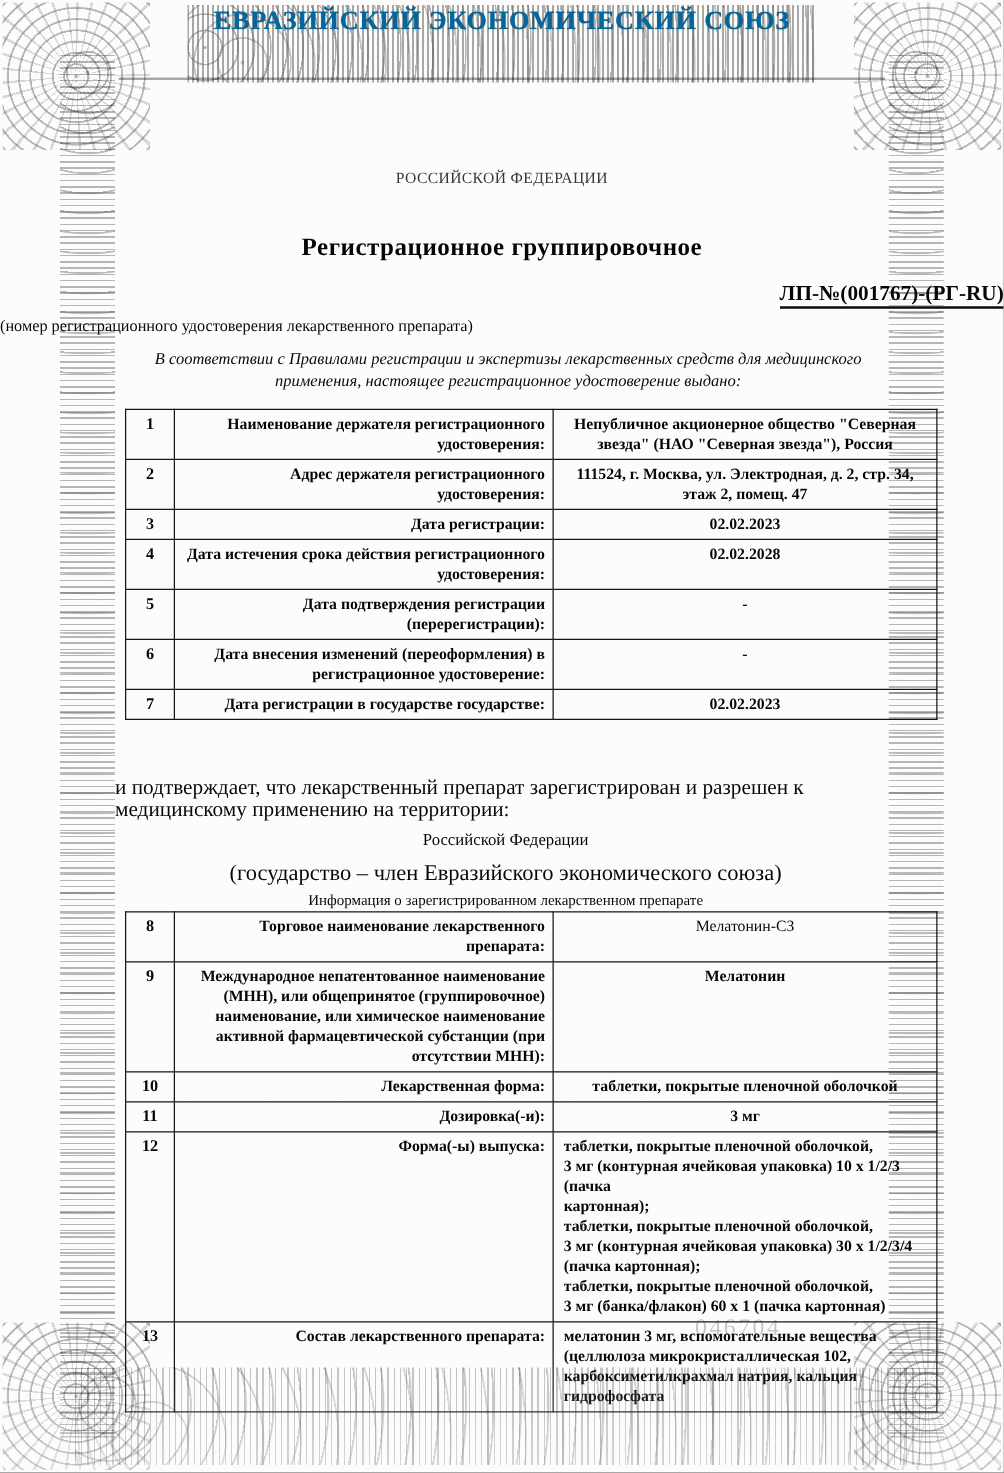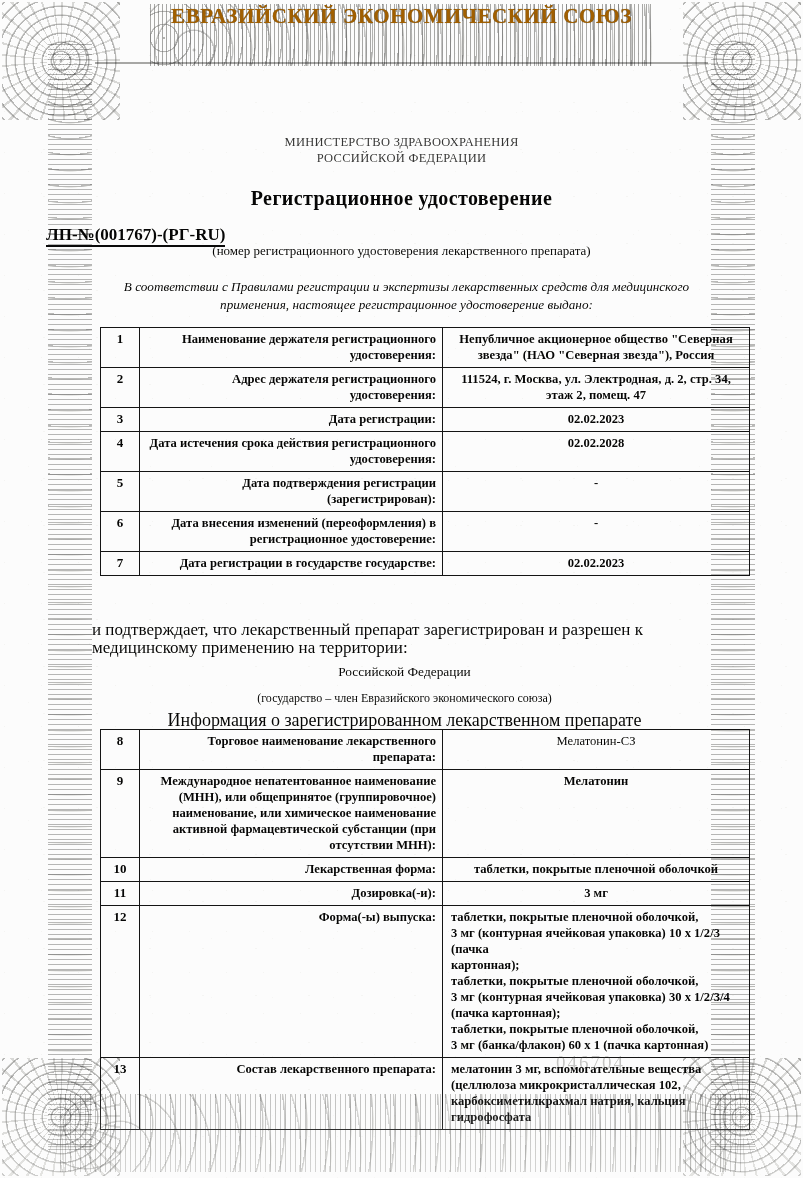--- a/index.html
+++ b/index.html
@@ -117,7 +117,7 @@
     font-size: 21px;
     font-weight: bold;
     letter-spacing: 0.6px;
-    color: #a16207;
+    color: #0369a1;
     text-shadow: 0 0 1px rgba(0,0,0,0.55);
   }
 

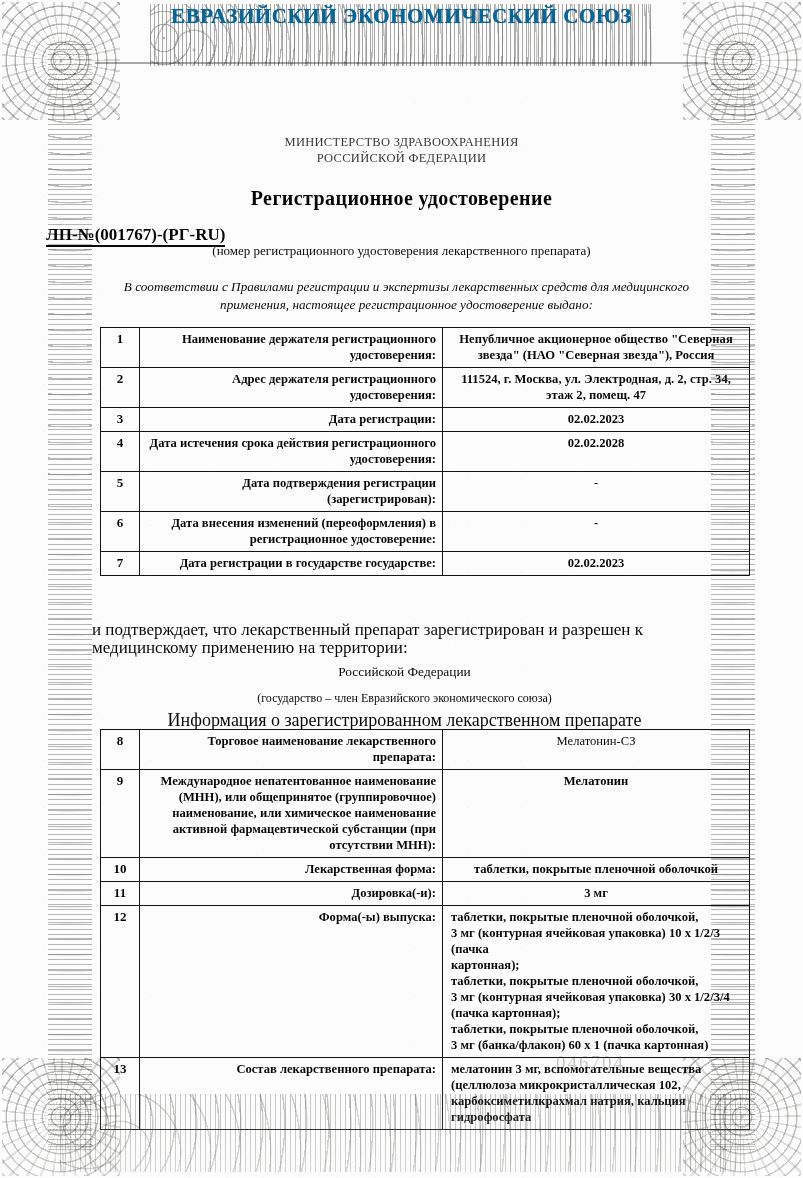--- a/index.html
+++ b/index.html
@@ -293,7 +293,6 @@
   <div class="content">
 
     <div class="ministry">
-      <div>МИНИСТЕРСТВО ЗДРАВООХРАНЕНИЯ</div>
       <div>РОССИЙСКОЙ ФЕДЕРАЦИИ</div>
     </div>
 

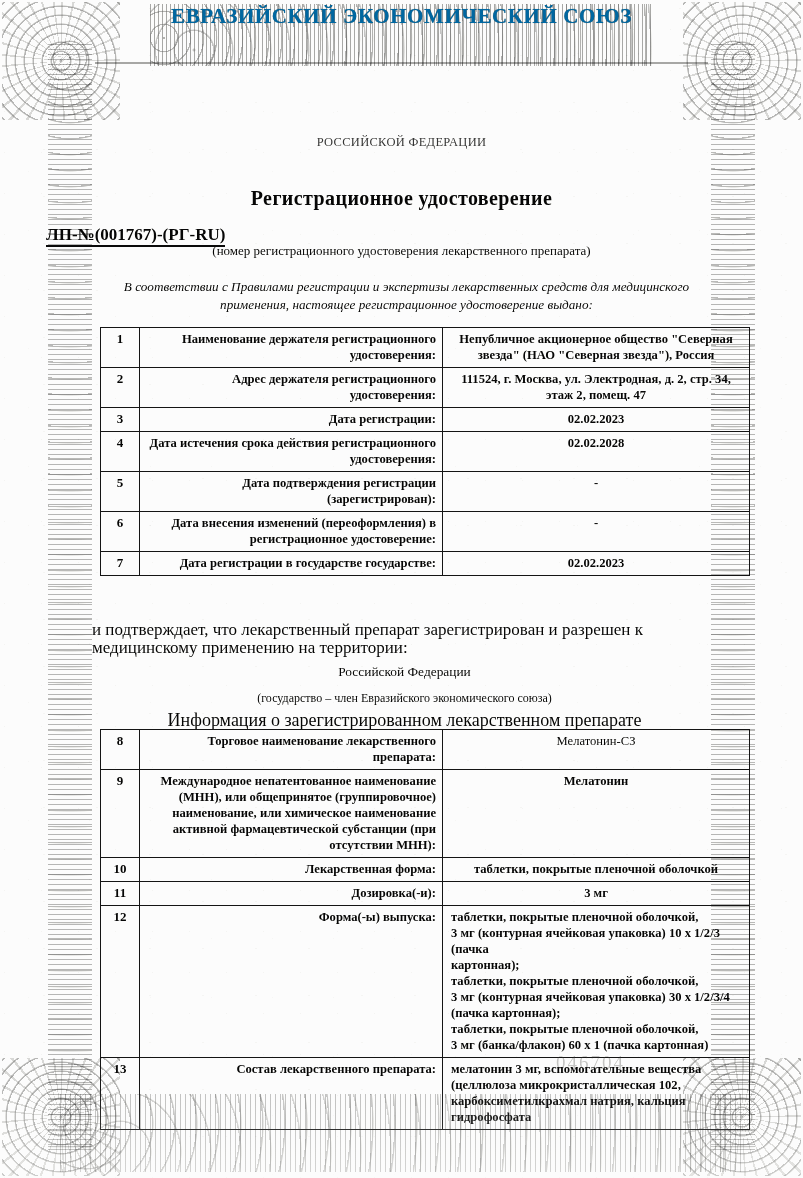--- a/index.html
+++ b/index.html
@@ -297,7 +297,7 @@
     </div>
 
     <div class="doc-title">
-      <div class="l1">Регистрационное удостоверение</div>
+      <div class="l1">Регистрационное группировочное</div>
     </div>
 
     <div class="reg-number">

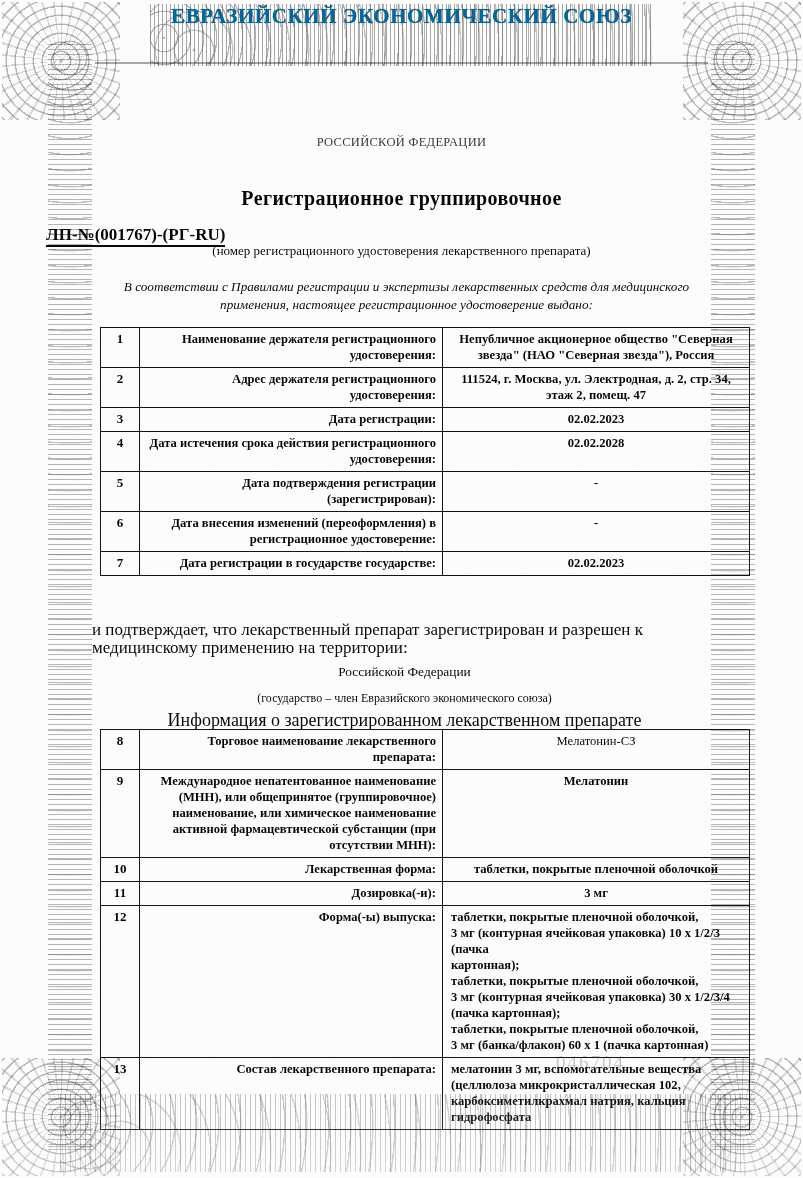--- a/index.html
+++ b/index.html
@@ -158,11 +158,10 @@
   .reg-number {
     position: absolute;
     left: 0; right: 0; top: 225px;
-    text-align: left;
+    text-align: right;
     font-size: 17px;
     font-weight: bold;
     z-index: 7;
-    margin-left: 46px;
   }
   .reg-number span {
     border-bottom: 2px solid #111;

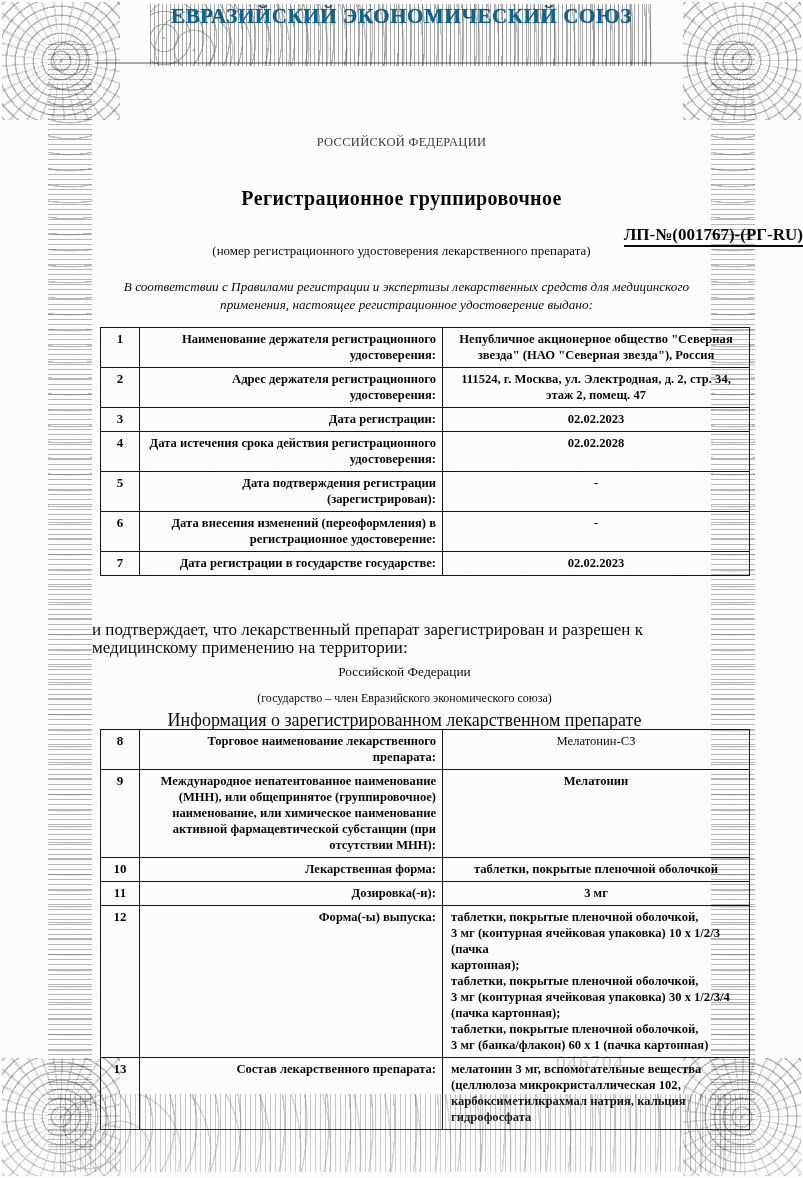--- a/index.html
+++ b/index.html
@@ -169,8 +169,7 @@
   }
   .reg-caption {
     position: absolute;
-    left: 0; right: 0; top: 243px;
-    text-align: center;
+    left: 0; right: 0; top: 253px;
     font-size: 13px;
     font-family: Liberation Serif, serif;
   }

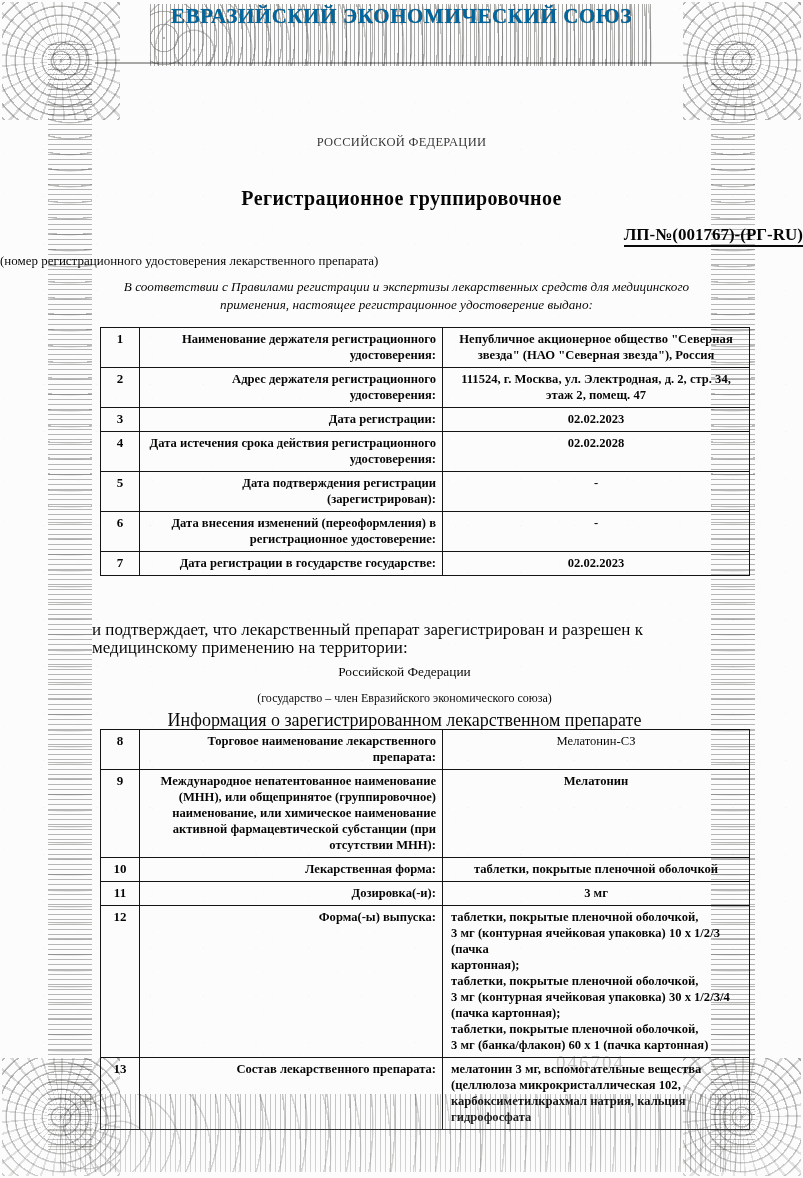--- a/index.html
+++ b/index.html
@@ -330,7 +330,7 @@
         </tr>
         <tr>
           <td class="col-num">5</td>
-          <td class="col-label">Дата подтверждения регистрации (зарегистрирован):</td>
+          <td class="col-label">Дата подтверждения регистрации (перерегистрации):</td>
           <td class="col-value">-</td>
         </tr>
         <tr>

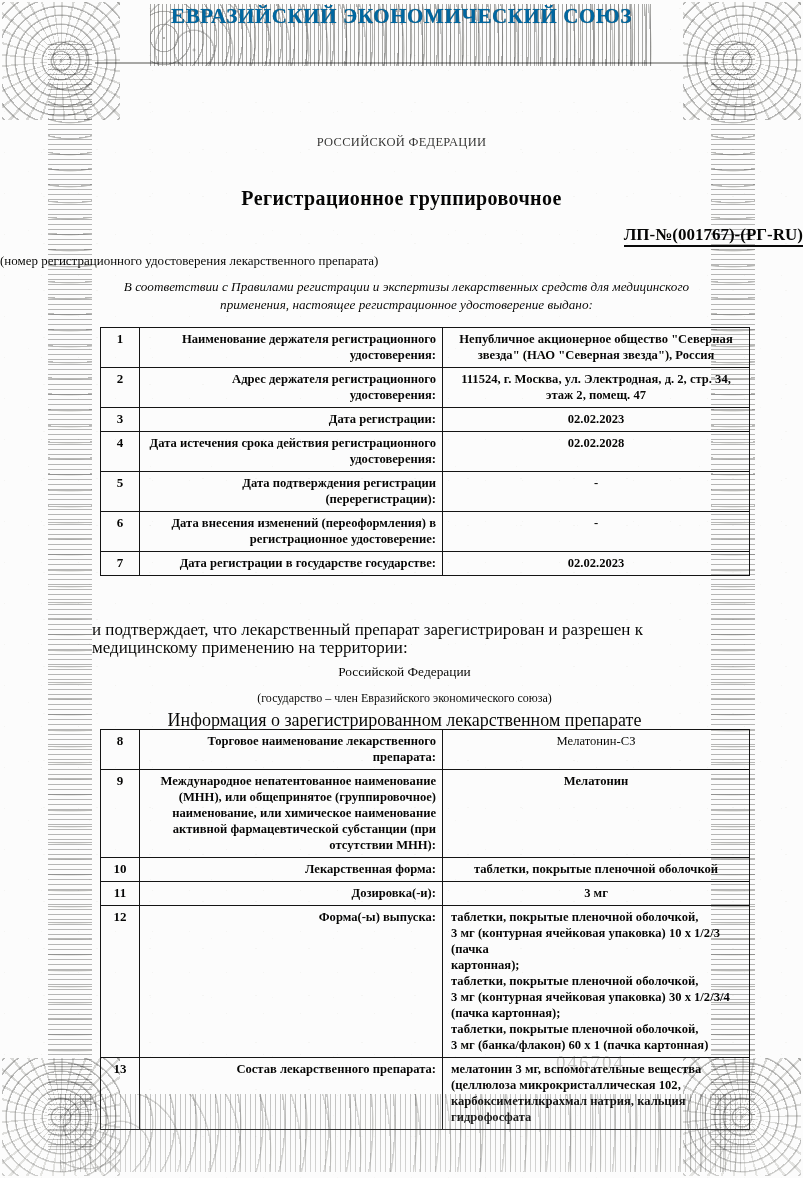--- a/index.html
+++ b/index.html
@@ -227,7 +227,7 @@
   }
   #confirm-text { top: 621px; text-align: left; }
   #country-name { top: 663px; text-align: center; font-size: 13.4px; }
-  #country-note { top: 689px; text-align: center; font-size: 12px; }
+  #country-note { top: 689px; text-align: center; font-size: 18px; }
   #info-heading { top: 711px; text-align: center; font-size: 18px; }
 
   .pack-list { text-align: left; padding-left: 2px; }

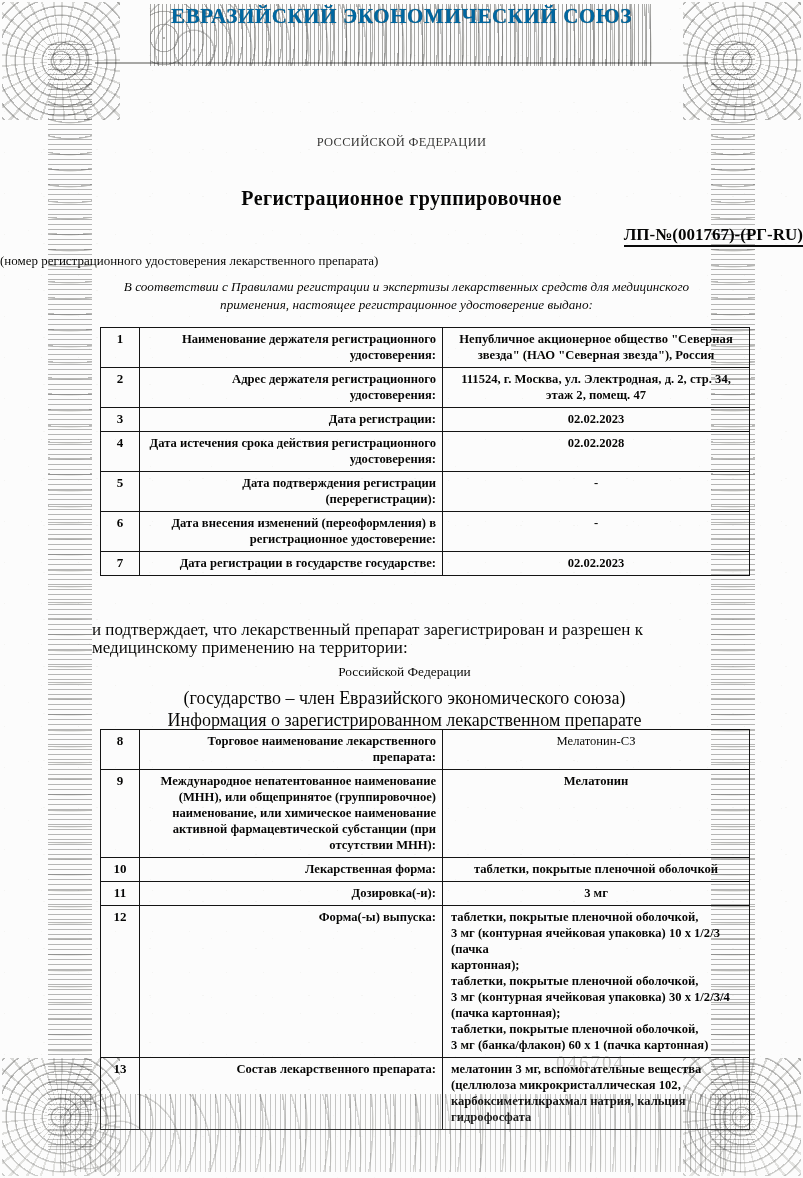--- a/index.html
+++ b/index.html
@@ -228,7 +228,7 @@
   #confirm-text { top: 621px; text-align: left; }
   #country-name { top: 663px; text-align: center; font-size: 13.4px; }
   #country-note { top: 689px; text-align: center; font-size: 18px; }
-  #info-heading { top: 711px; text-align: center; font-size: 18px; }
+  #info-heading { top: 711px; text-align: center; font-size: 12px; }
 
   .pack-list { text-align: left; padding-left: 2px; }
   .pack-list div { line-height: 16px; }

